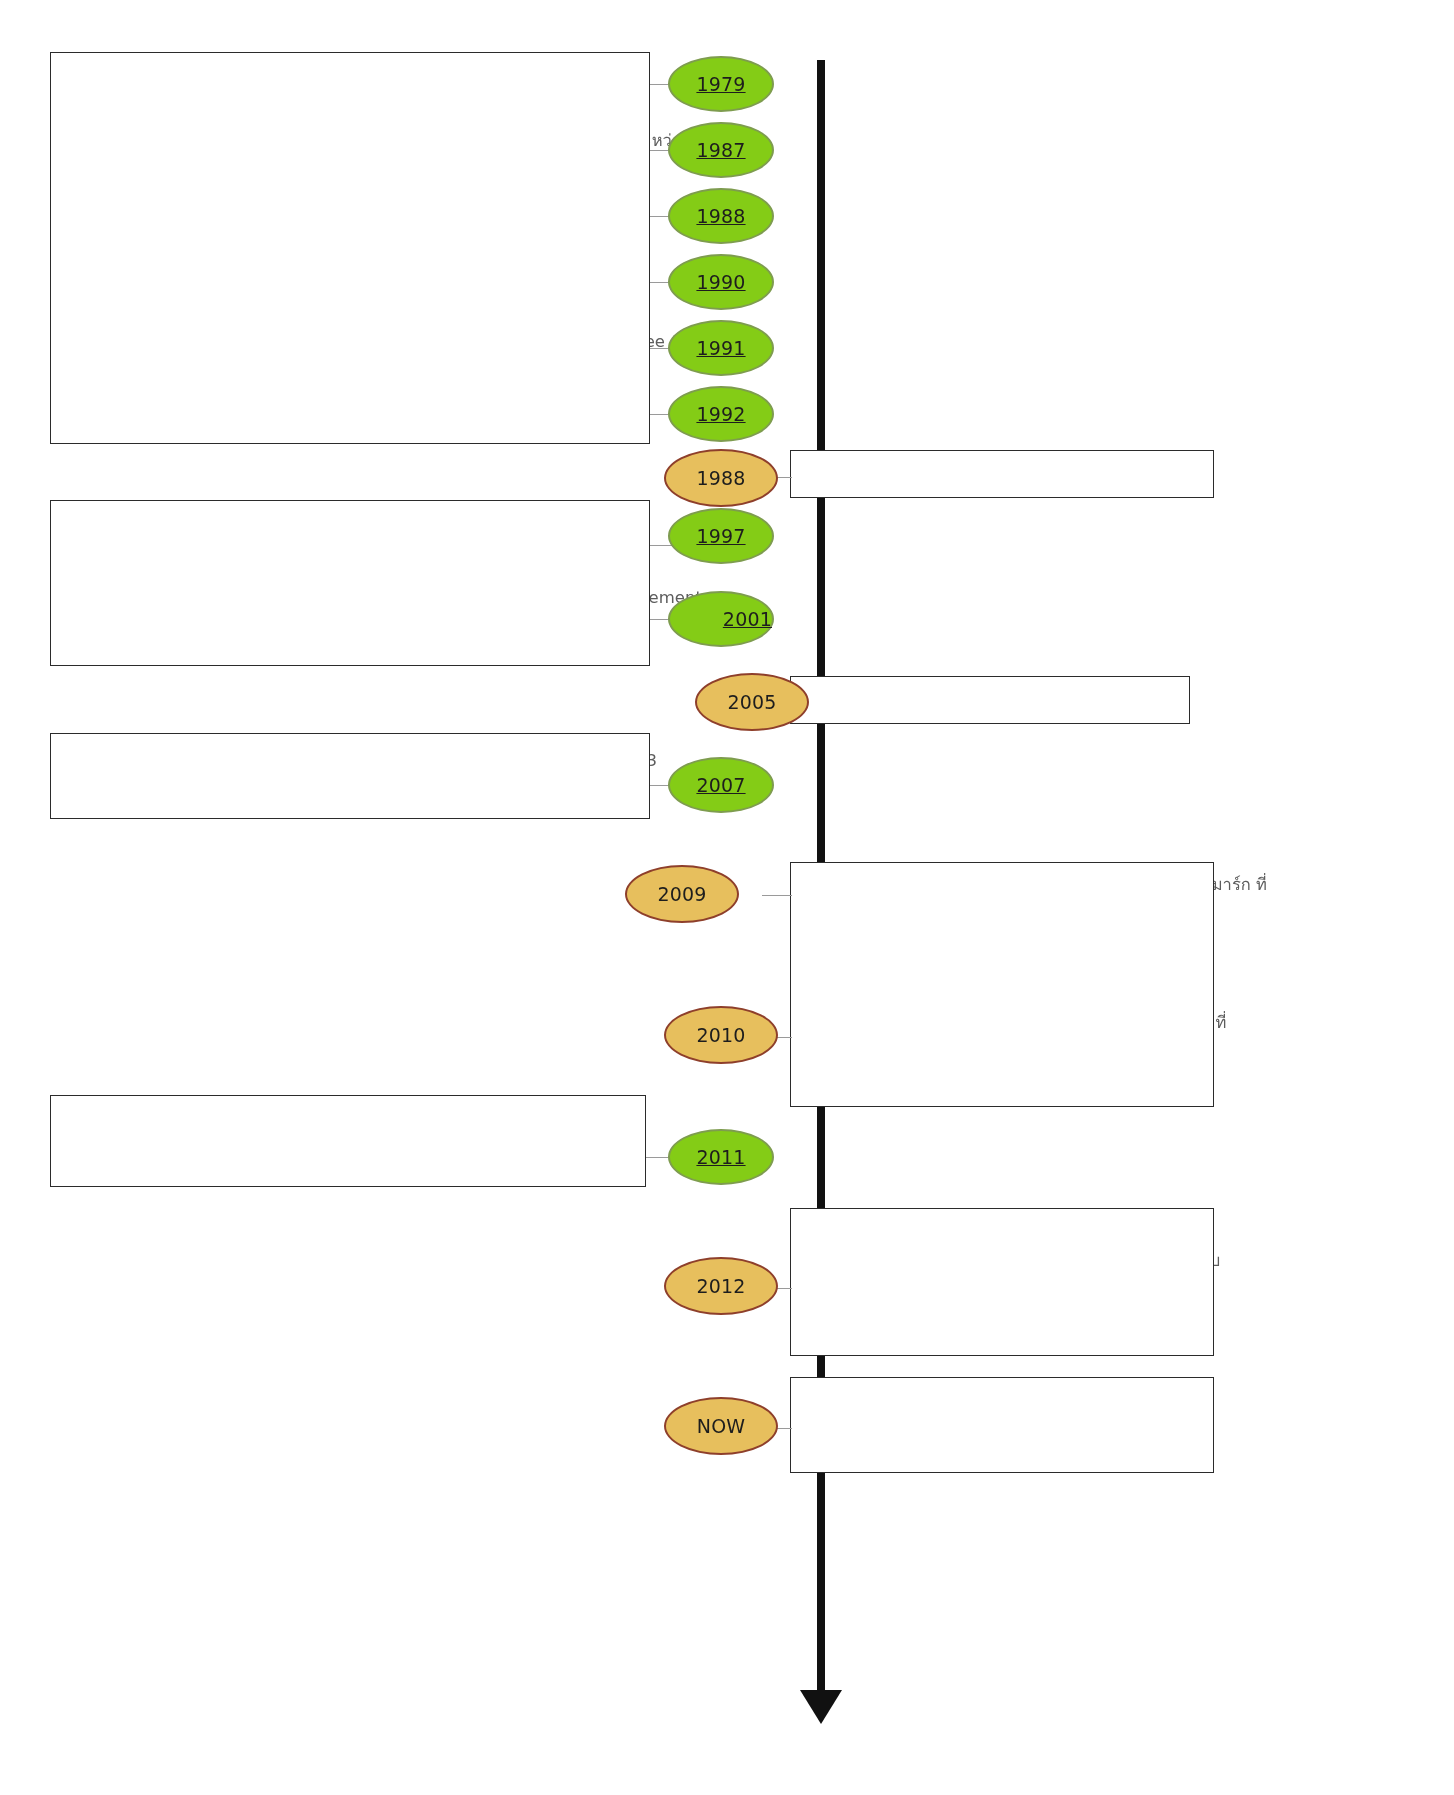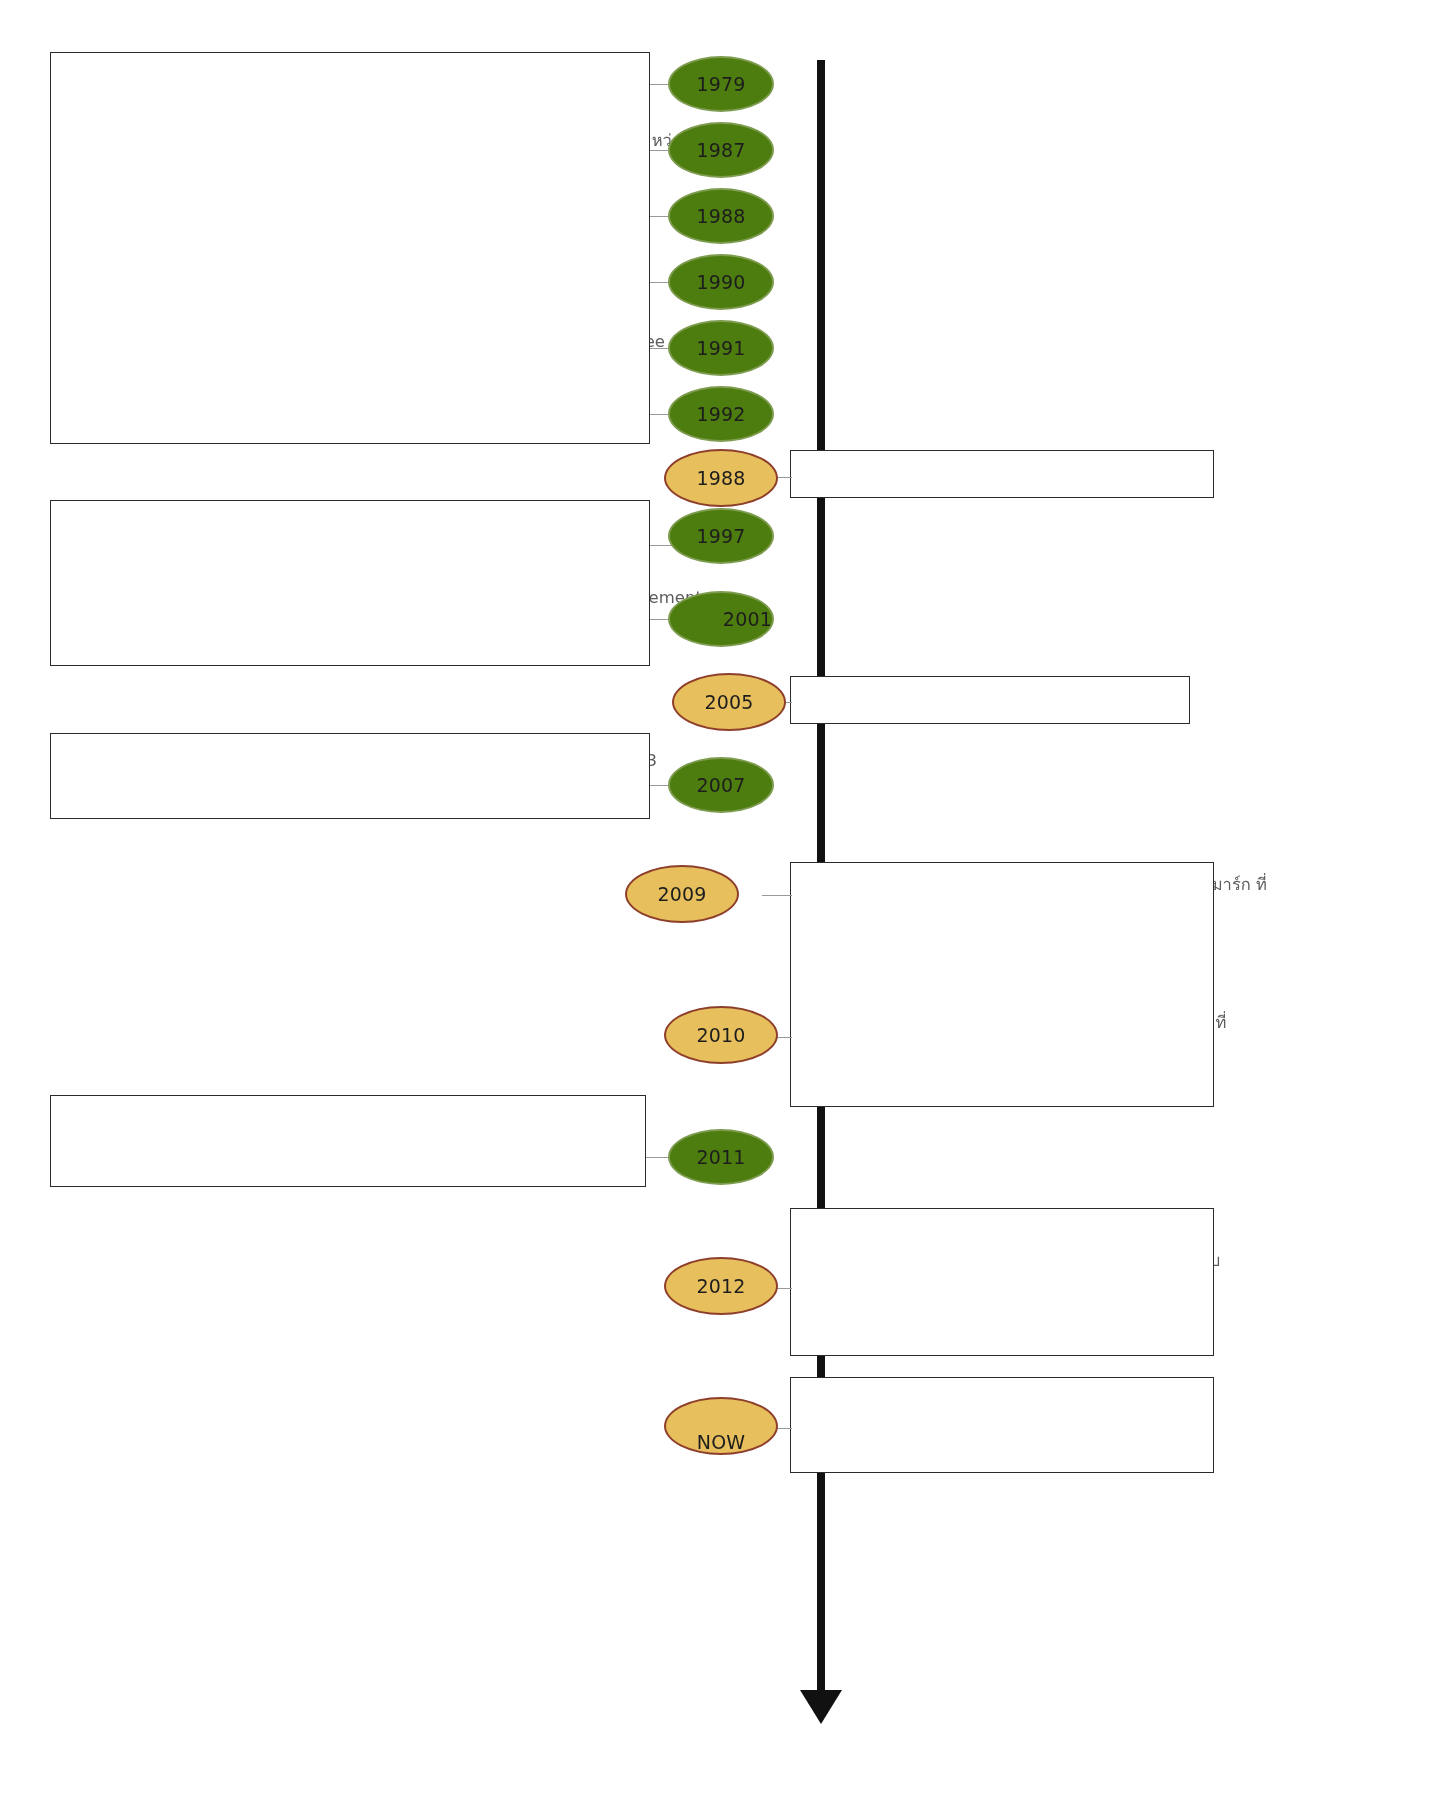--- a/index.html
+++ b/index.html
@@ -44,8 +44,9 @@
     letter-spacing:0.2px;
   }
   .node.green {
-    background:#4d7c0f;
+    background:#84cc16;
     border:2.2px solid #7e9c4f;
+    text-decoration:underline;
   }
   .node.orange {
     background:#e7bf5d;

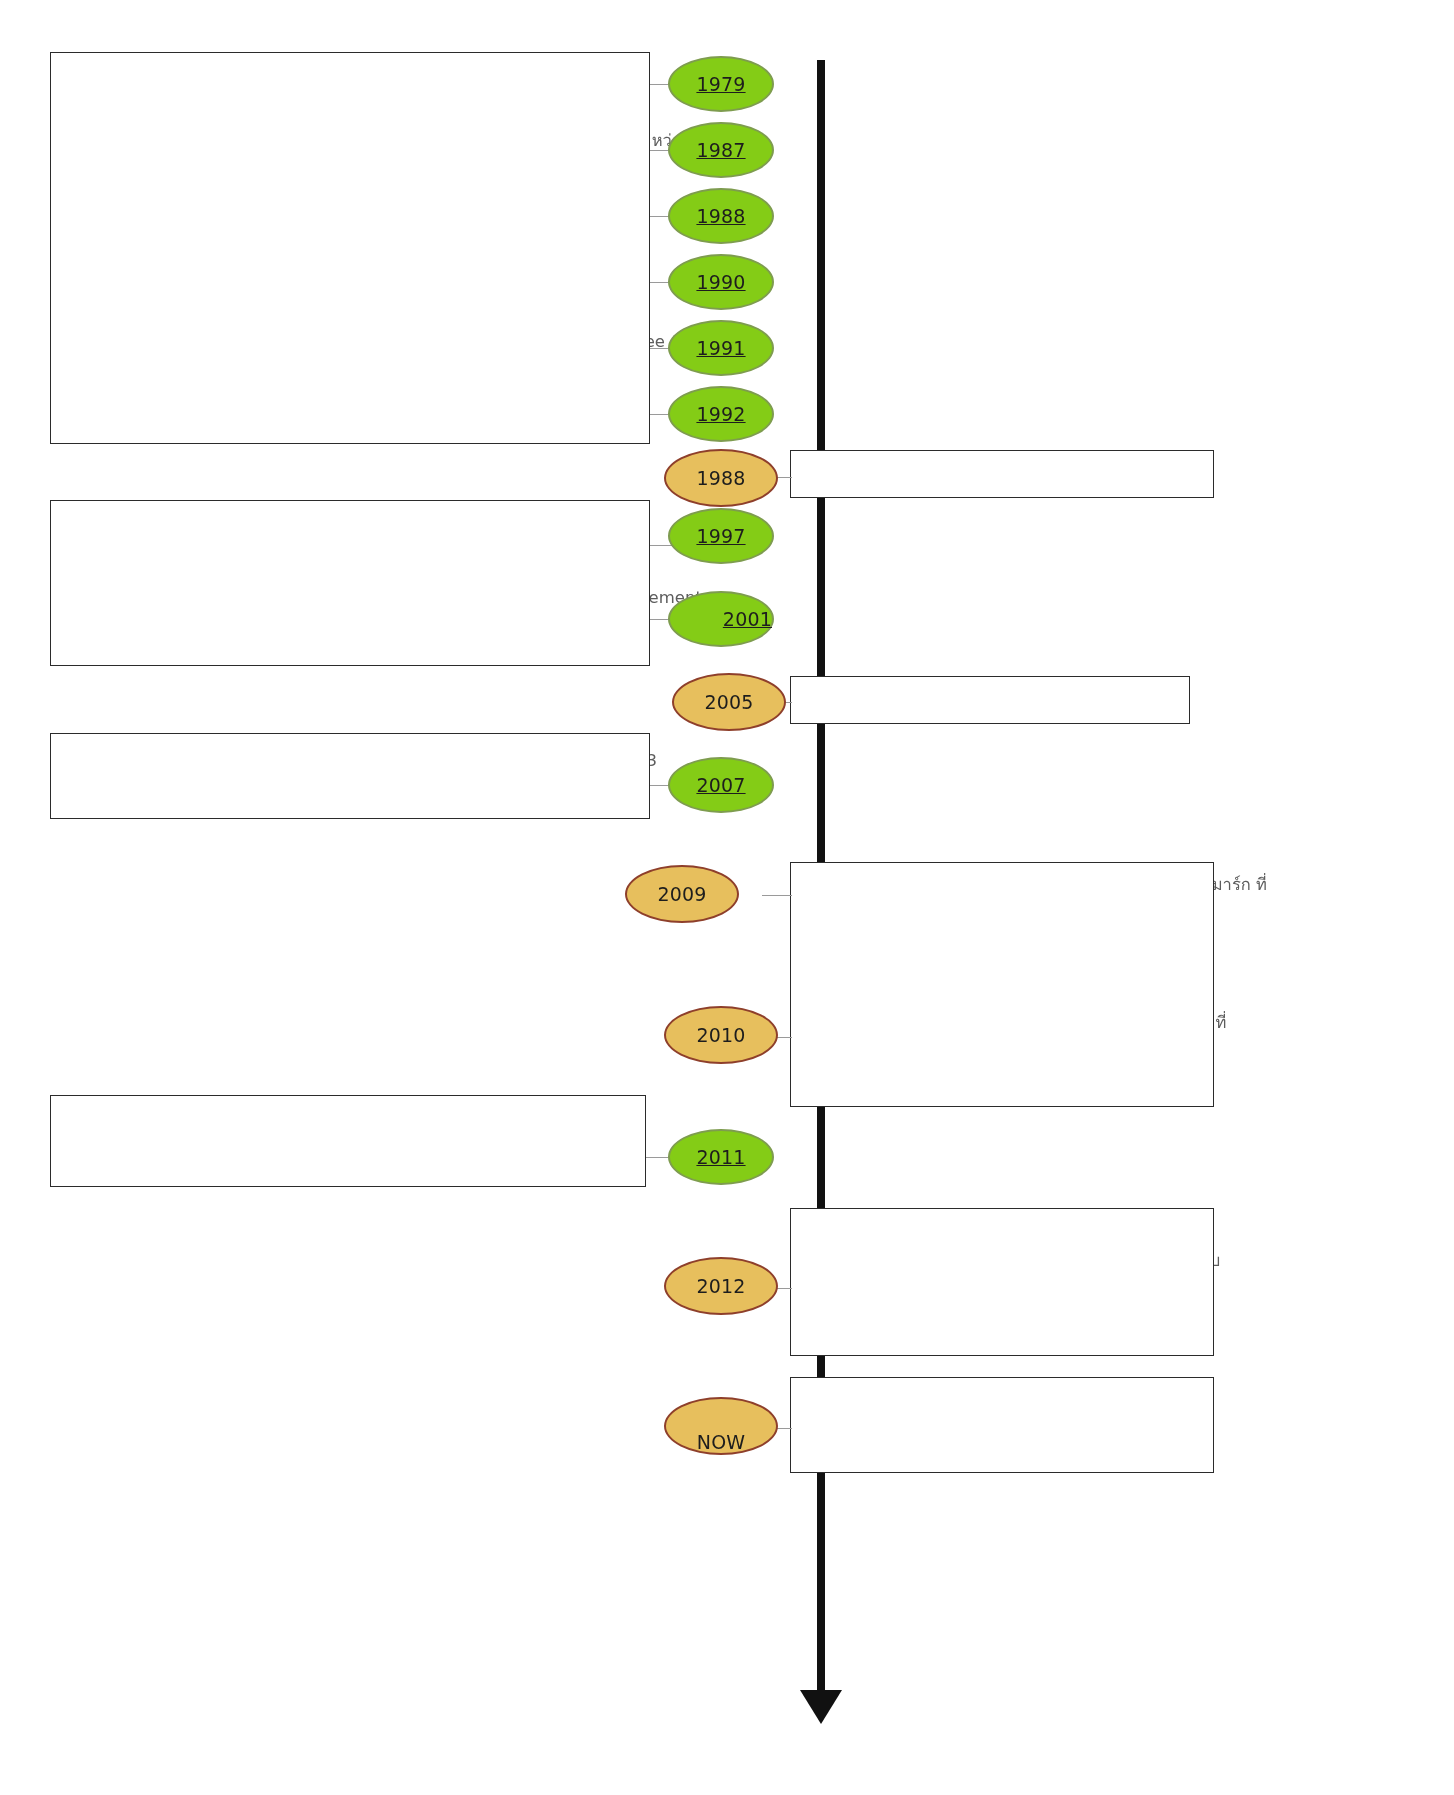--- a/index.html
+++ b/index.html
@@ -224,7 +224,7 @@
   <div class="node green" style="left:668px; top:591px; width:106px; height:56px;justify-content:flex-end;">
     <span>2001</span>
     </div>
-  <div class="node orange" style="left:672px; top:673px; width:114px; height:58px;">
+  <div class="node orange" style="left:695px; top:673px; width:114px; height:58px;">
     <span>2005</span>
     </div>
   <div class="node green" style="left:668px; top:757px; width:106px; height:56px;">

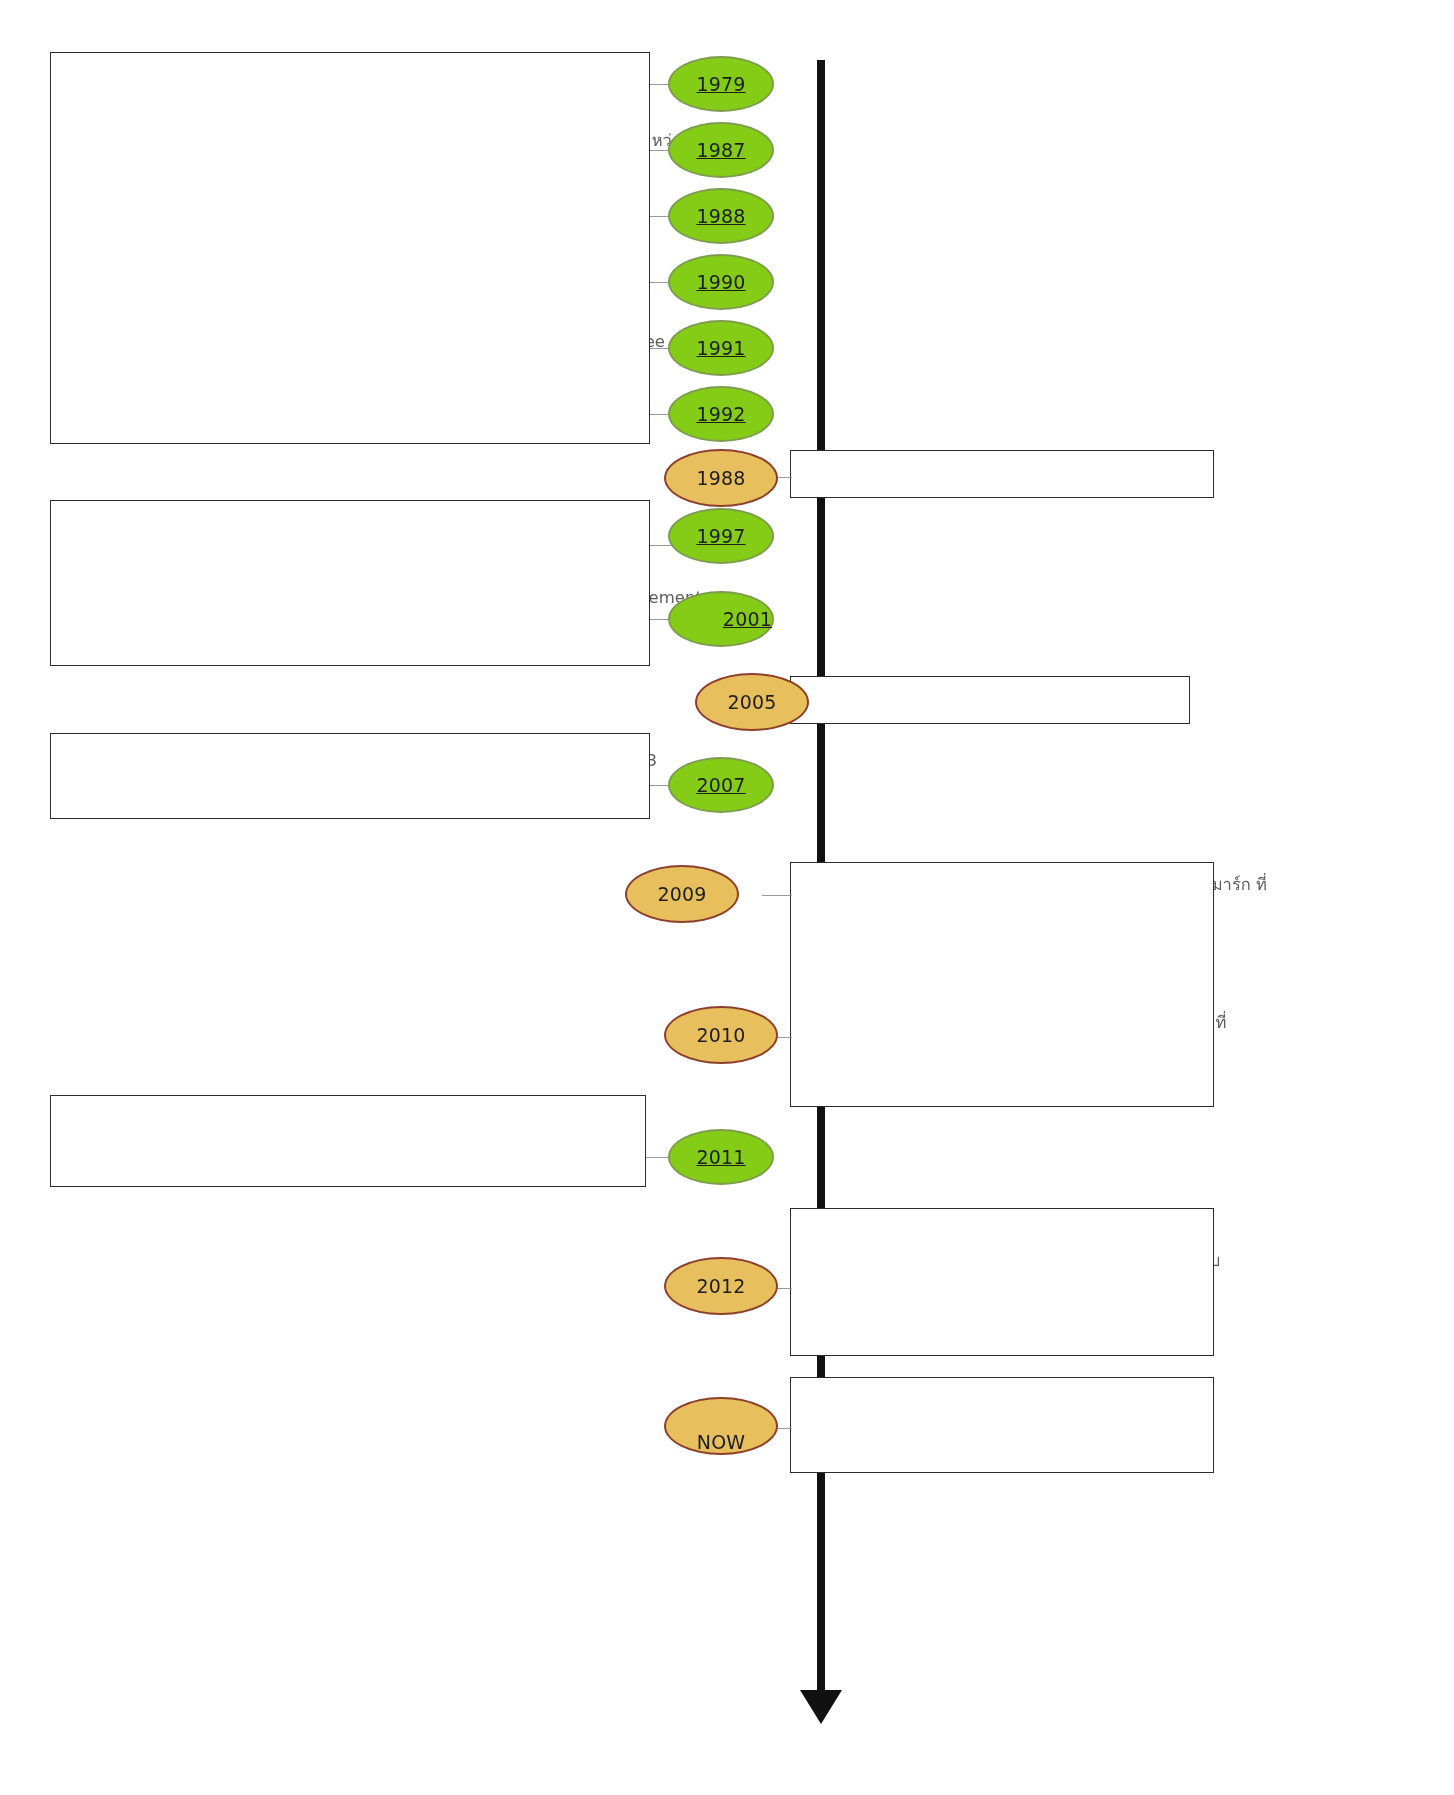--- a/index.html
+++ b/index.html
@@ -242,7 +242,7 @@
   <div class="node orange" style="left:664px; top:1257px; width:114px; height:58px;">
     <span>2012</span>
     </div>
-  <div class="node orange" style="left:664px; top:1397px; width:114px; height:58px;align-items:flex-end;">
+  <div class="node orange" style="left:664px; top:1397px; width:114px; height:58px;">
     <span>NOW</span>
     </div>
 

